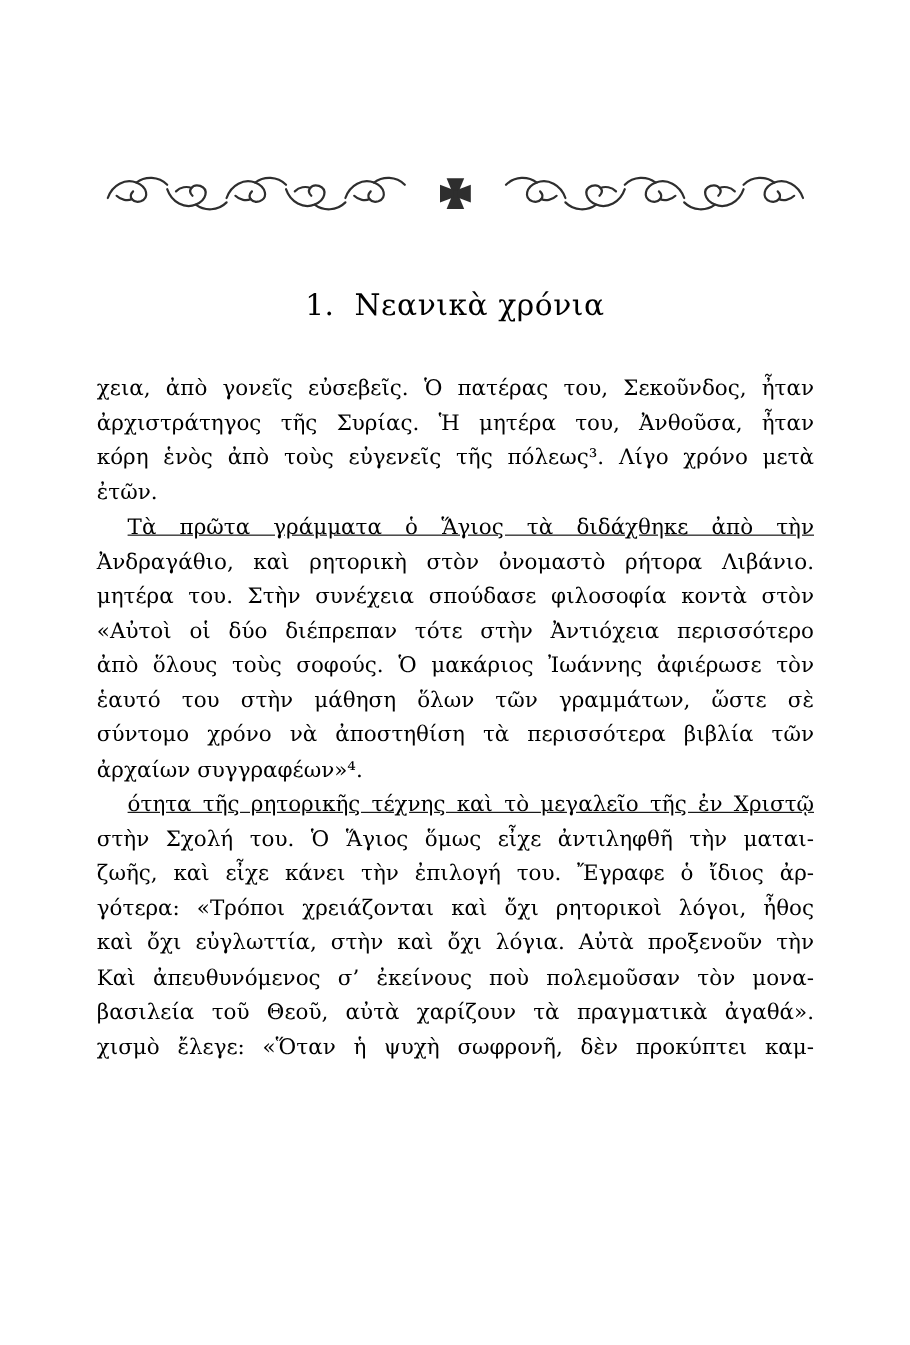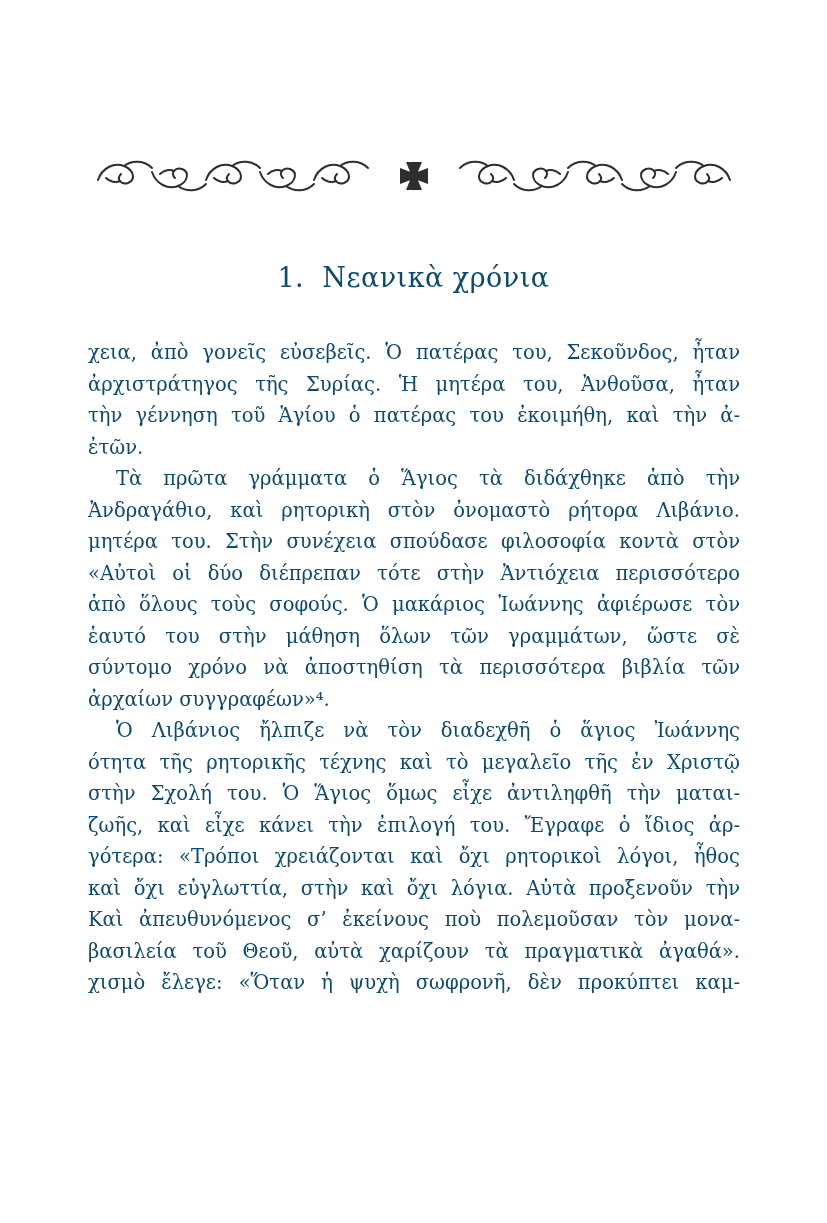--- a/index.html
+++ b/index.html
@@ -7,7 +7,7 @@
     position:relative;
     width:827px; height:1223px;
     background:#ffffff;
-    color:#0c4a6e;
+    color:#000000;
     font-family:"DejaVu Serif", serif;
     overflow:hidden;
   }

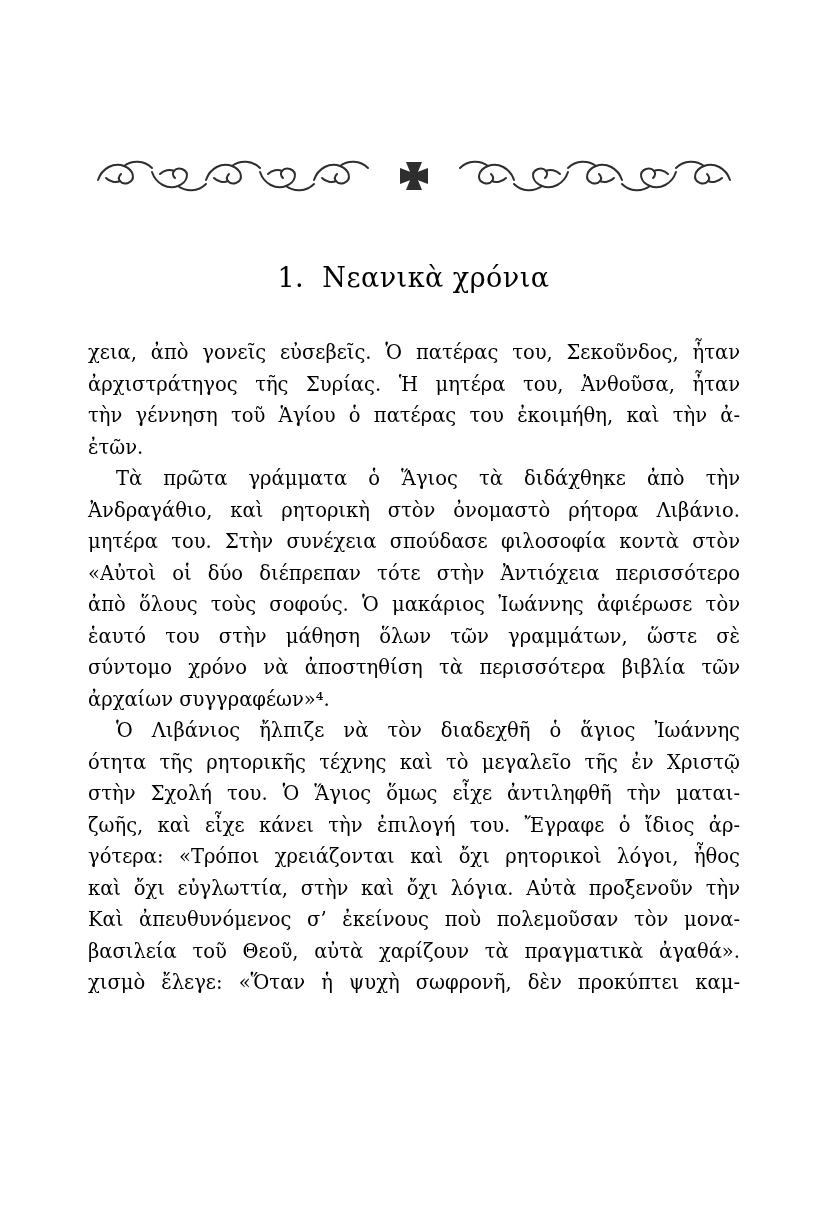--- a/index.html
+++ b/index.html
@@ -87,6 +87,7 @@
       <div class="para">
         <div class="line">χεια, ἀπὸ γονεῖς εὐσεβεῖς. Ὁ πατέρας του, Σεκοῦνδος, ἦταν</div>
         <div class="line">ἀρχιστράτηγος τῆς Συρίας. Ἡ μητέρα του, Ἀνθοῦσα, ἦταν</div>
+        <div class="line">κόρη ἑνὸς ἀπὸ τοὺς εὐγενεῖς τῆς πόλεως³. Λίγο χρόνο μετὰ</div>
         <div class="line">τὴν γέννηση τοῦ Ἁγίου ὁ πατέρας του ἐκοιμήθη, καὶ τὴν ἀ-</div>
         <div class="line flush">ἐτῶν.</div>
       </div>

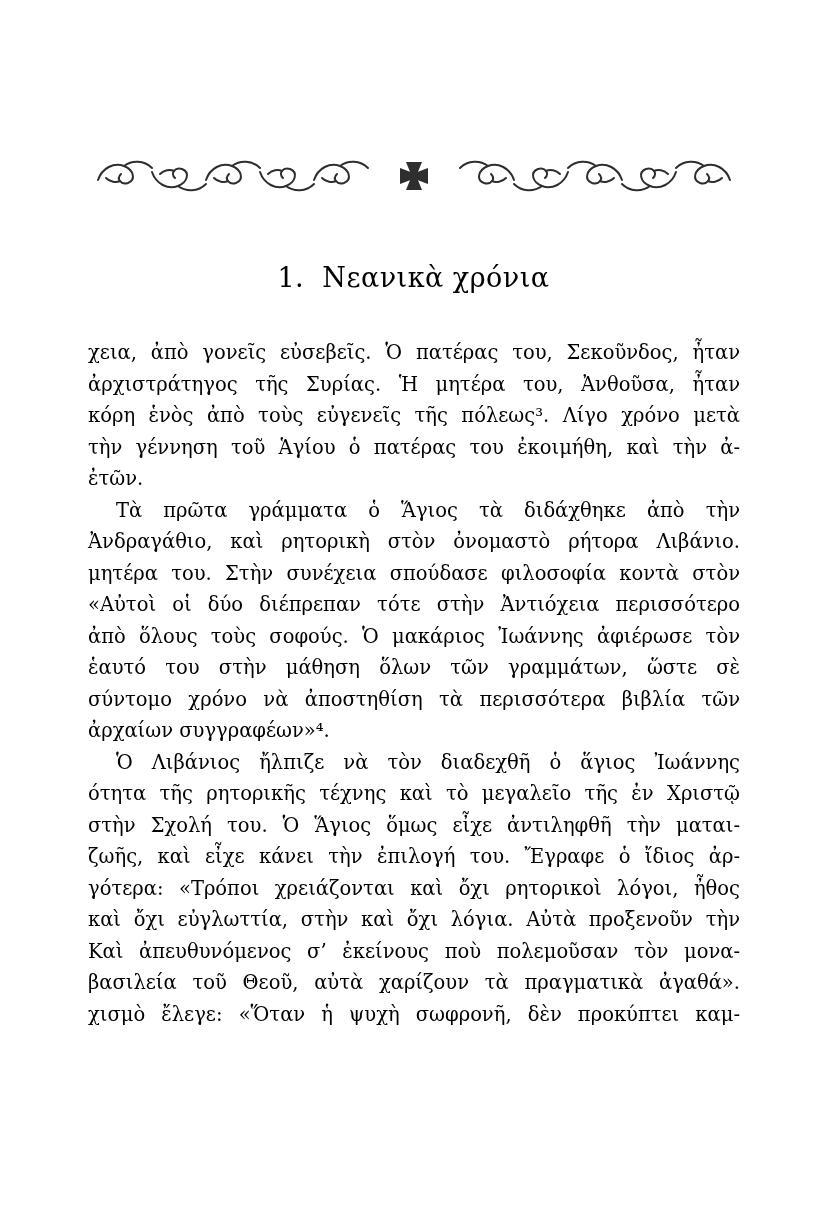--- a/index.html
+++ b/index.html
@@ -88,7 +88,6 @@
         <div class="line">χεια, ἀπὸ γονεῖς εὐσεβεῖς. Ὁ πατέρας του, Σεκοῦνδος, ἦταν</div>
         <div class="line">ἀρχιστράτηγος τῆς Συρίας. Ἡ μητέρα του, Ἀνθοῦσα, ἦταν</div>
         <div class="line">κόρη ἑνὸς ἀπὸ τοὺς εὐγενεῖς τῆς πόλεως³. Λίγο χρόνο μετὰ</div>
-        <div class="line">τὴν γέννηση τοῦ Ἁγίου ὁ πατέρας του ἐκοιμήθη, καὶ τὴν ἀ-</div>
         <div class="line flush">ἐτῶν.</div>
       </div>
       <div class="para indent">

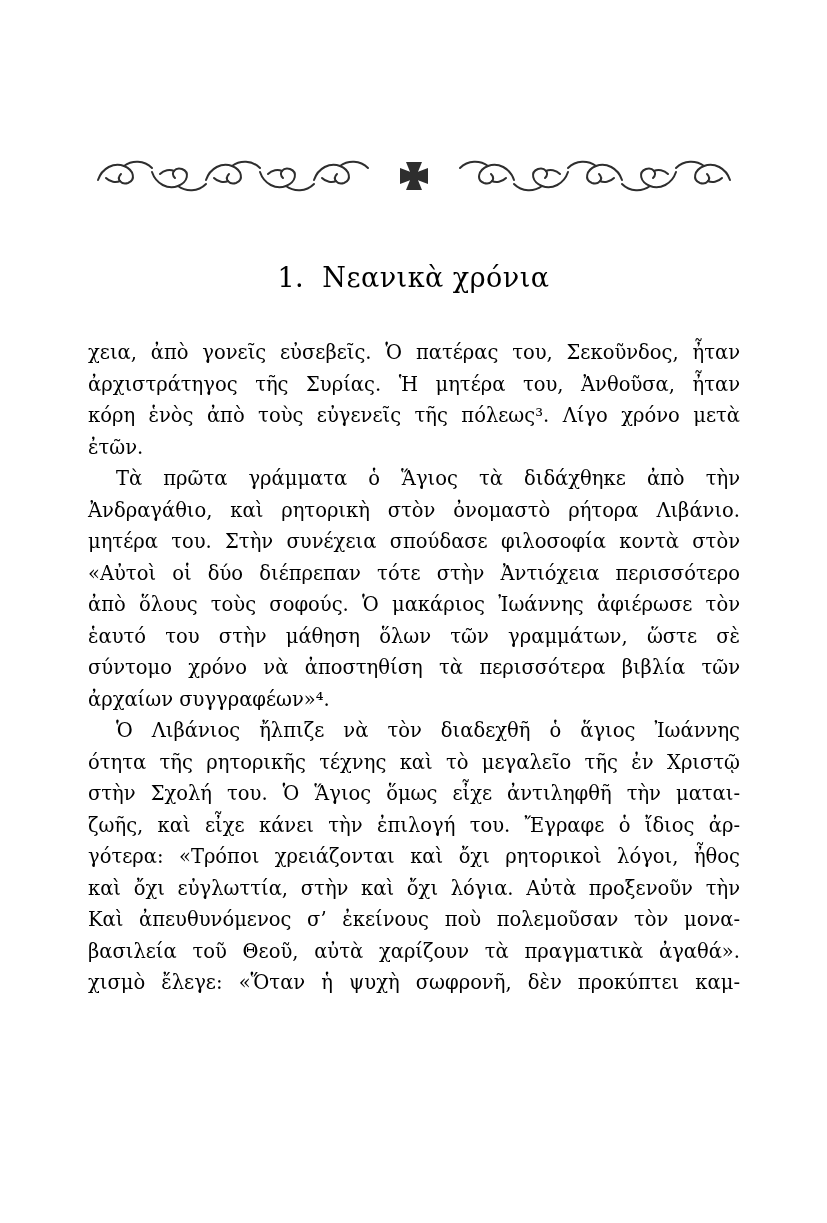--- a/index.html
+++ b/index.html
@@ -36,7 +36,7 @@
     text-align-last:justify;
   }
   .line.flush { text-align-last:left; }
-  .para.indent .line:first-child { text-indent:28px; }
+  .para.indent .line:first-child { text-indent:28px;text-decoration:underline; }
   .dropcap {
     font-size:42px;
     line-height:0;

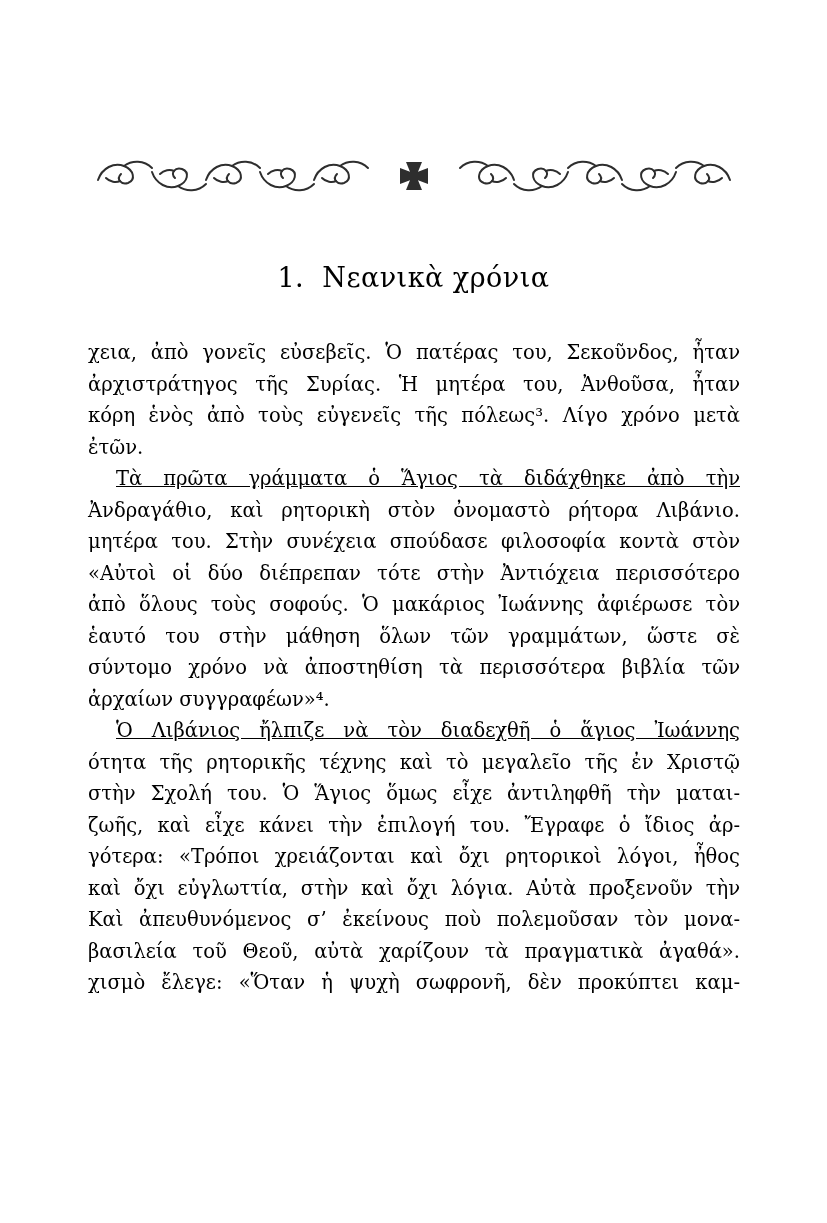--- a/index.html
+++ b/index.html
@@ -101,7 +101,6 @@
         <div class="line flush">ἀρχαίων συγγραφέων»⁴.</div>
       </div>
       <div class="para indent">
-        <div class="line">Ὁ Λιβάνιος ἤλπιζε νὰ τὸν διαδεχθῆ ὁ ἅγιος Ἰωάννης</div>
         <div class="line">ότητα τῆς ρητορικῆς τέχνης καὶ τὸ μεγαλεῖο τῆς ἐν Χριστῷ</div>
         <div class="line">στὴν Σχολή του. Ὁ Ἅγιος ὅμως εἶχε ἀντιληφθῆ τὴν μαται-</div>
         <div class="line">ζωῆς, καὶ εἶχε κάνει τὴν ἐπιλογή του. Ἔγραφε ὁ ἴδιος ἀρ-</div>

